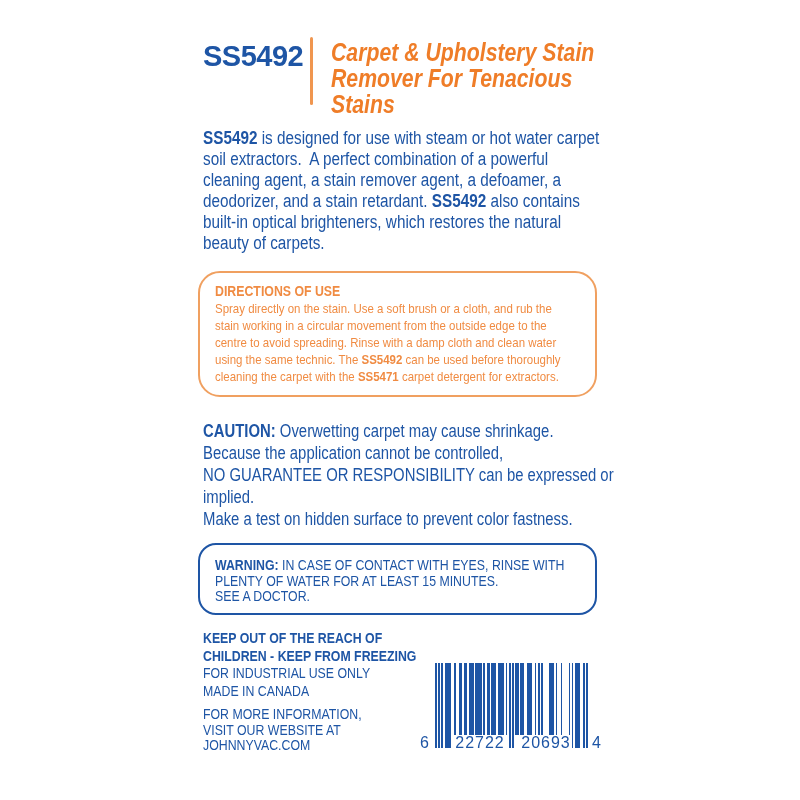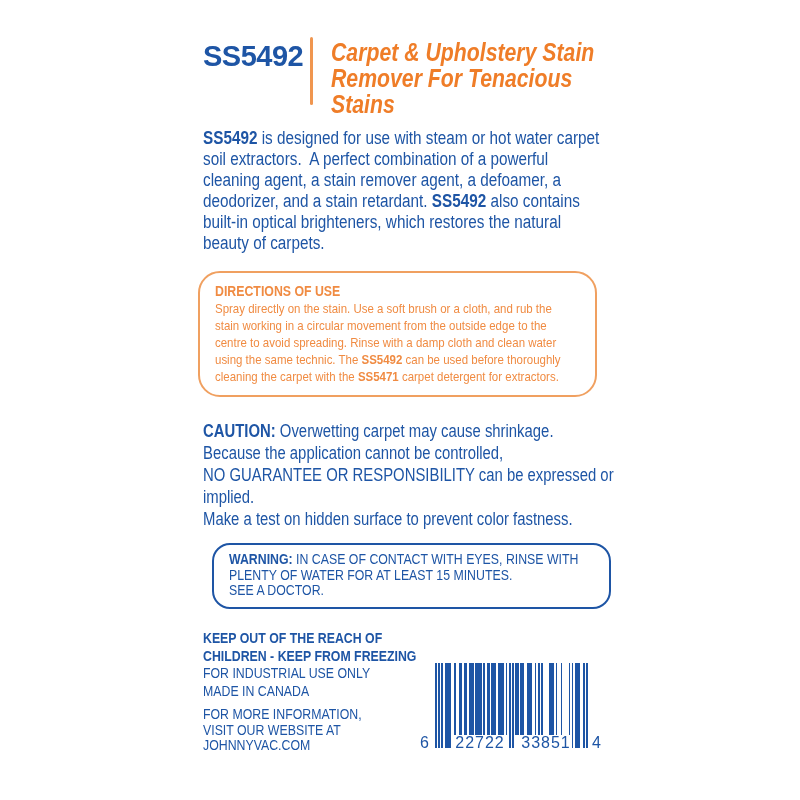--- a/index.html
+++ b/index.html
@@ -35,8 +35,8 @@
 
   
   .warning-box{
-    position:absolute;left:212px;top:543px;width:399px;box-sizing:border-box;
-    border:2px solid #1e55a5;border-radius:18px;padding:7px 10px 8px 15px;overflow:hidden;
+    position:absolute;left:198px;top:543px;width:399px;box-sizing:border-box;
+    border:2px solid #1e55a5;border-radius:18px;padding:13px 10px 8px 15px;overflow:hidden;
   }
   .warning-content{font-size:14.5px;line-height:15.5px;color:#1e55a5;}
 

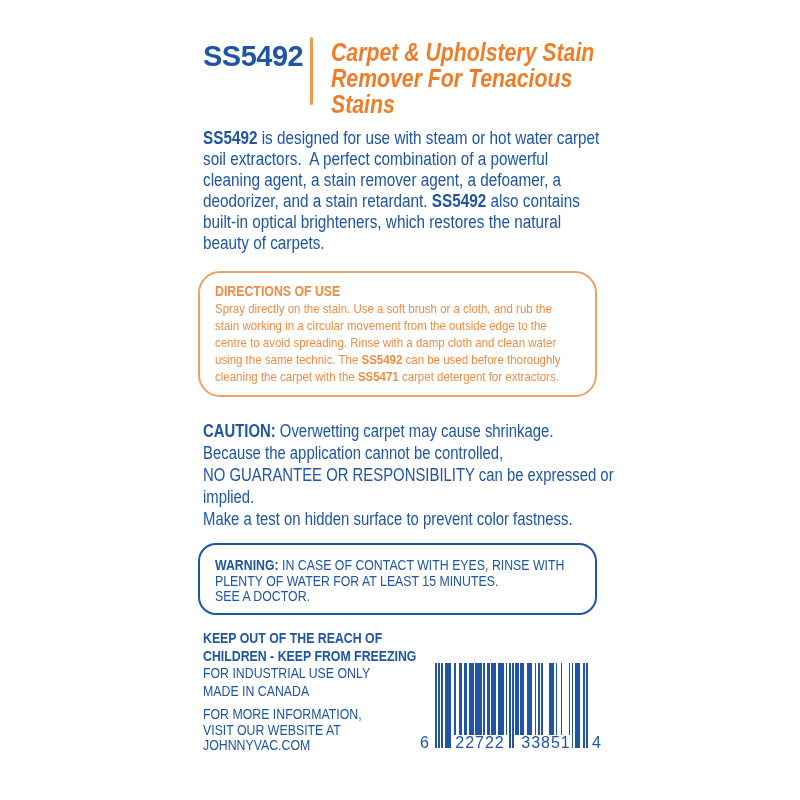--- a/index.html
+++ b/index.html
@@ -217,7 +217,7 @@
     </div>
   <span class="bc-digit bc-first">6</span>
   <span class="bc-digit bc-left">22722</span>
-  <span class="bc-digit bc-right">33851</span>
+  <span class="bc-digit bc-right">20693</span>
   <span class="bc-digit bc-last">4</span>
 </div>
 

